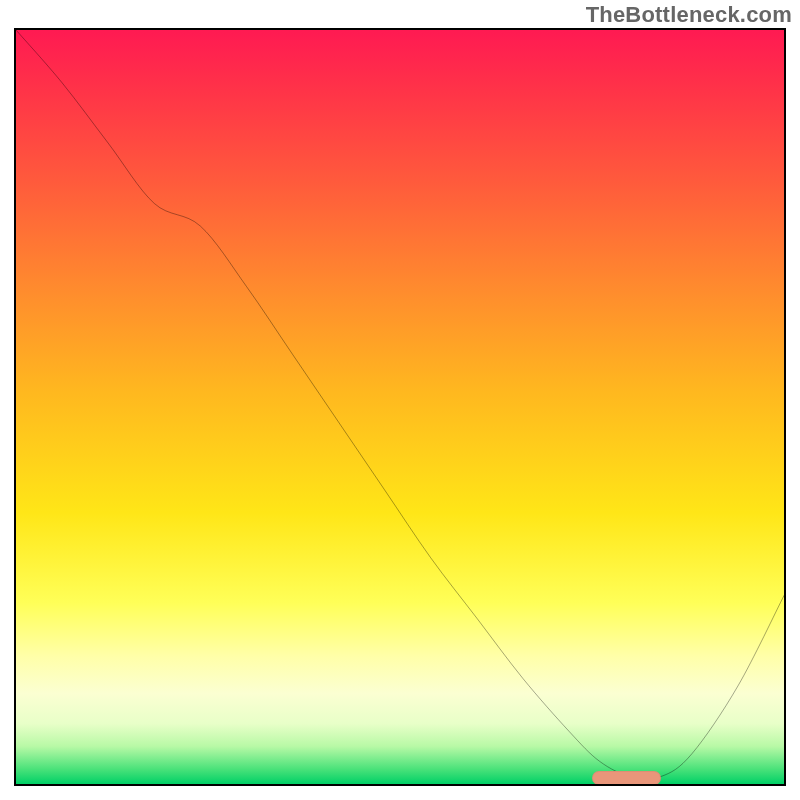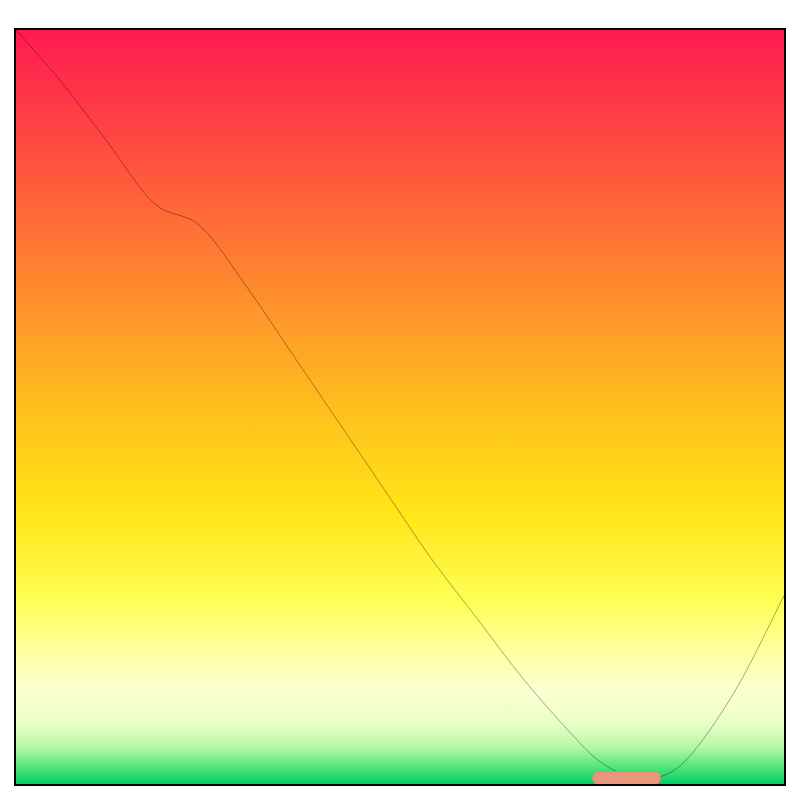--- a/index.html
+++ b/index.html
@@ -72,6 +72,7 @@
 <body>
 
 <div class="stage">
+  <div class="watermark">TheBottleneck.com</div>
 
   <div class="plot-frame">
     <div class="gradient"></div>

